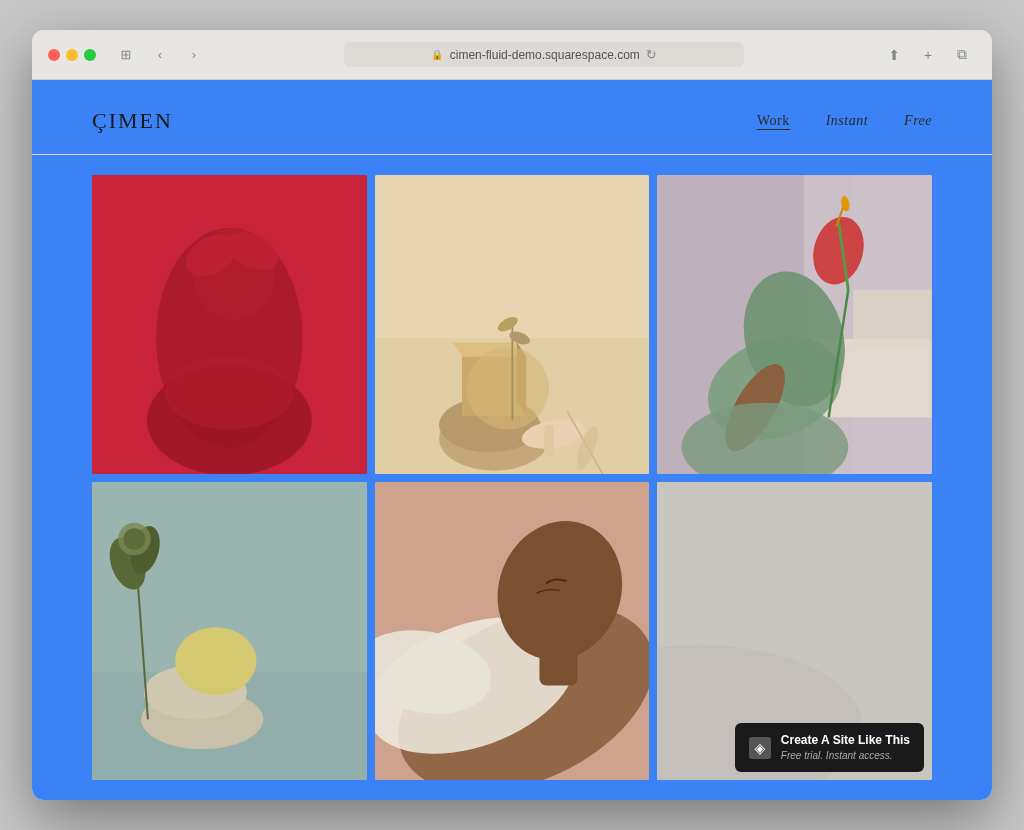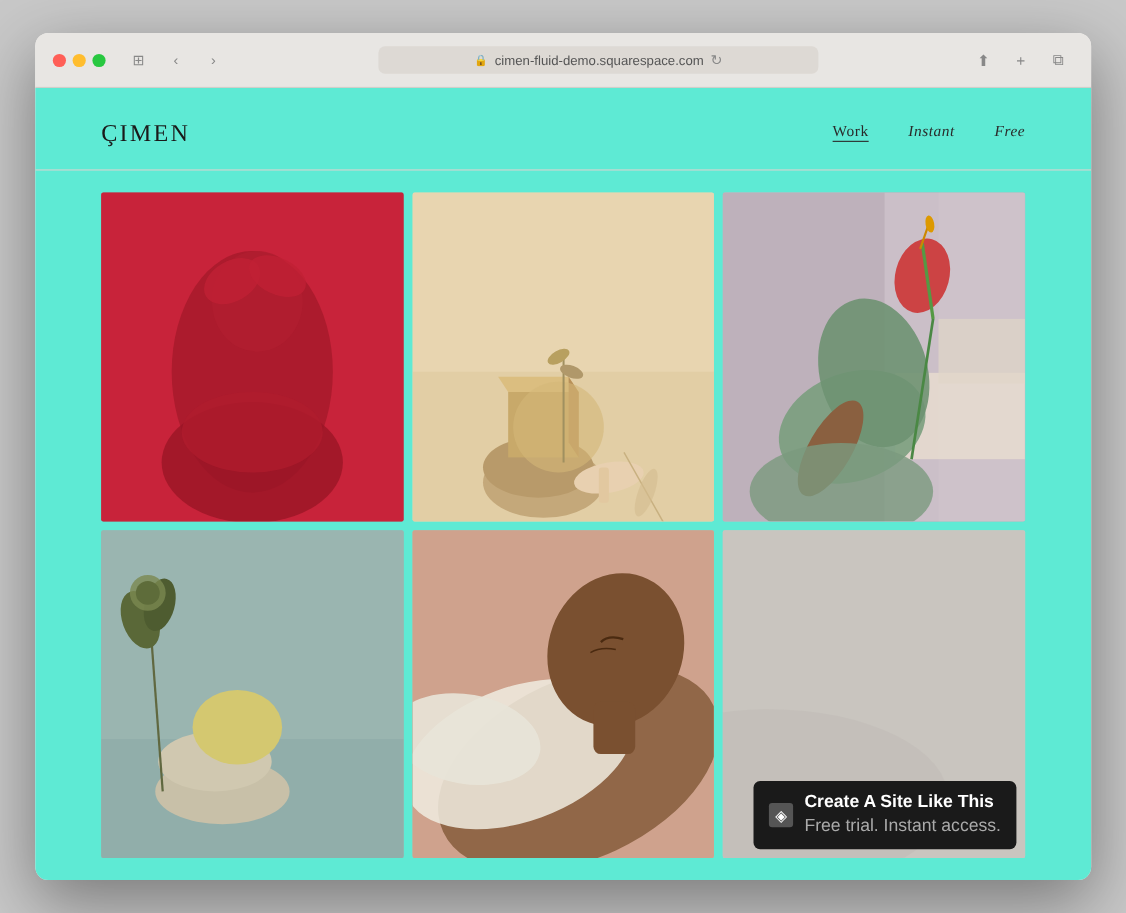--- a/index.html
+++ b/index.html
@@ -102,7 +102,7 @@
     .website-content {
       flex: 1;
       overflow: hidden;
-      background: #5eead4;
+      background: #3b82f6;
       display: flex;
       flex-direction: column;
     }

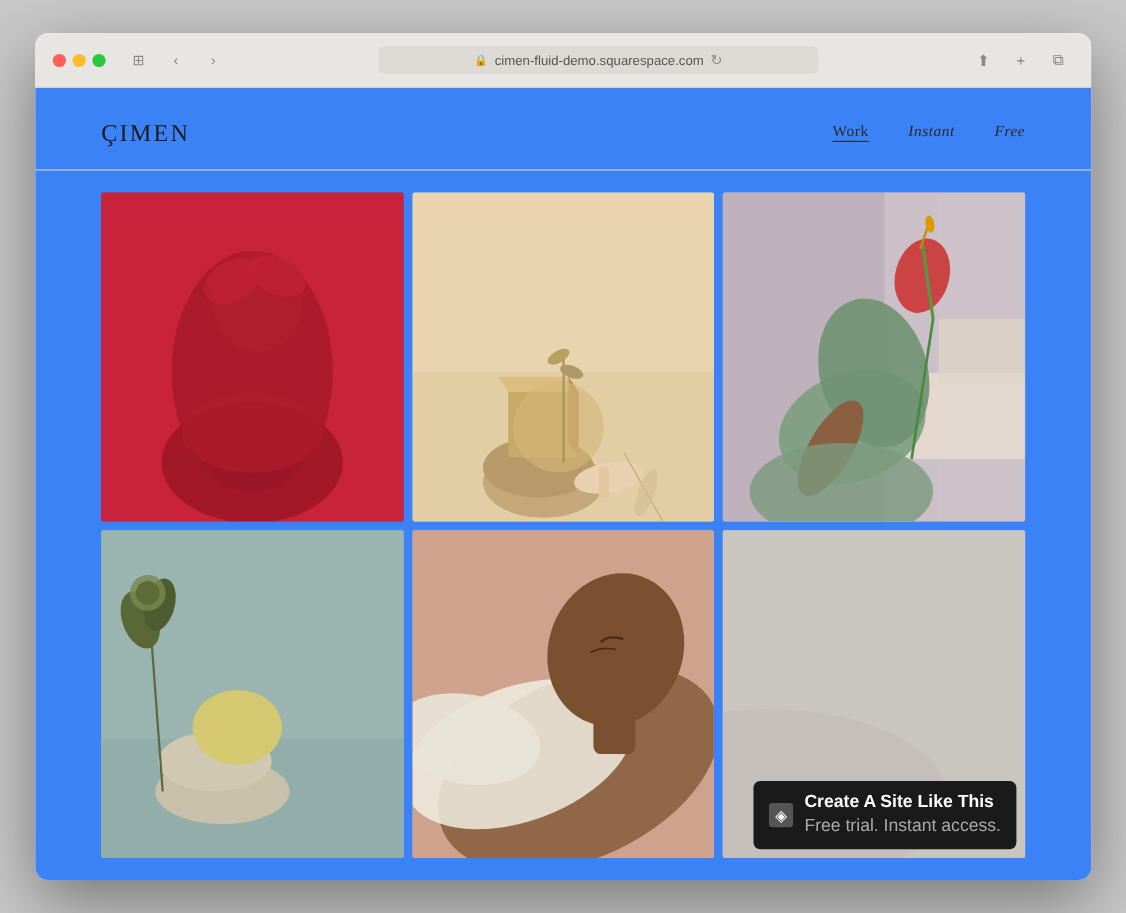--- a/index.html
+++ b/index.html
@@ -223,7 +223,7 @@
     }
 
     .badge-text-main {
-      font-size: 16px;
+      font-size: 12px;
       font-weight: 600;
       line-height: 1.3;
     }

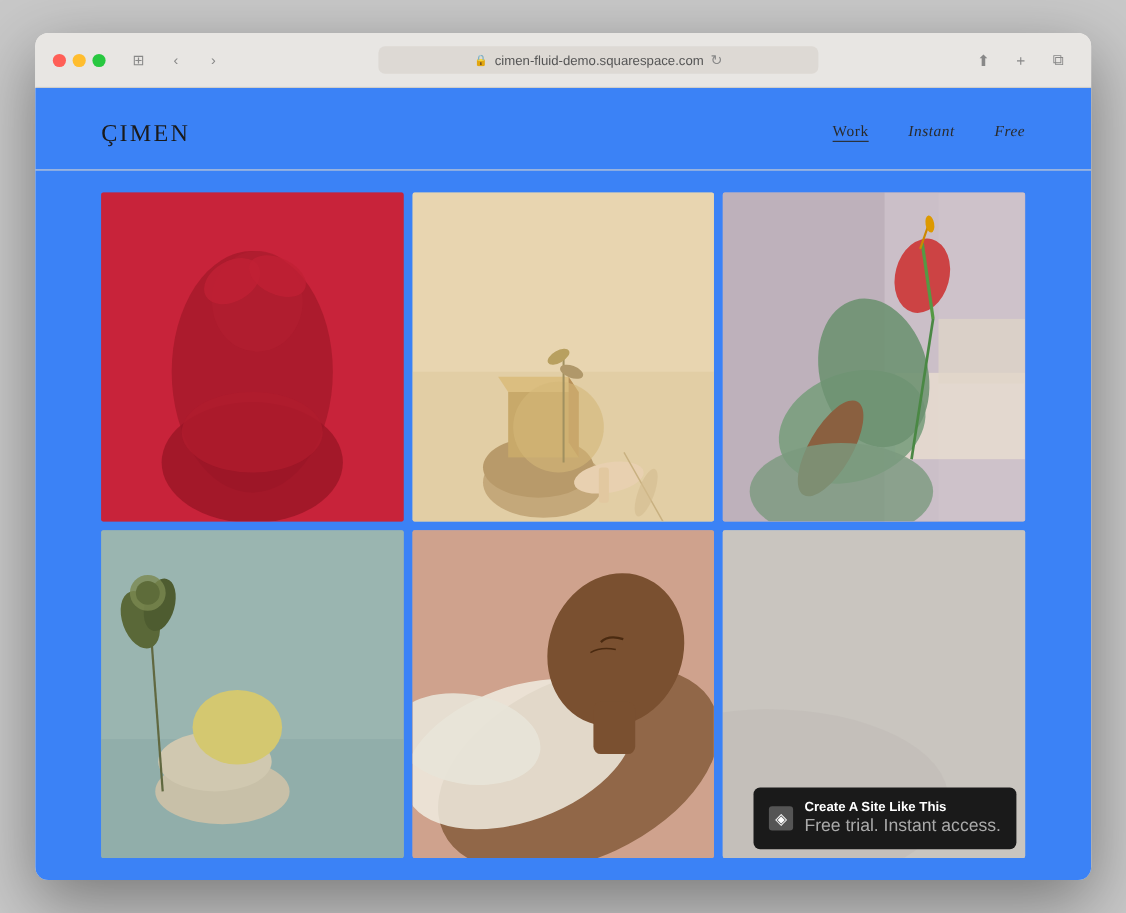--- a/index.html
+++ b/index.html
@@ -229,9 +229,10 @@
     }
 
     .badge-text-sub {
-      font-size: 16px;
+      font-size: 10px;
       color: #aaa;
       line-height: 1.3;
+      font-style: italic;
     }
 
     

